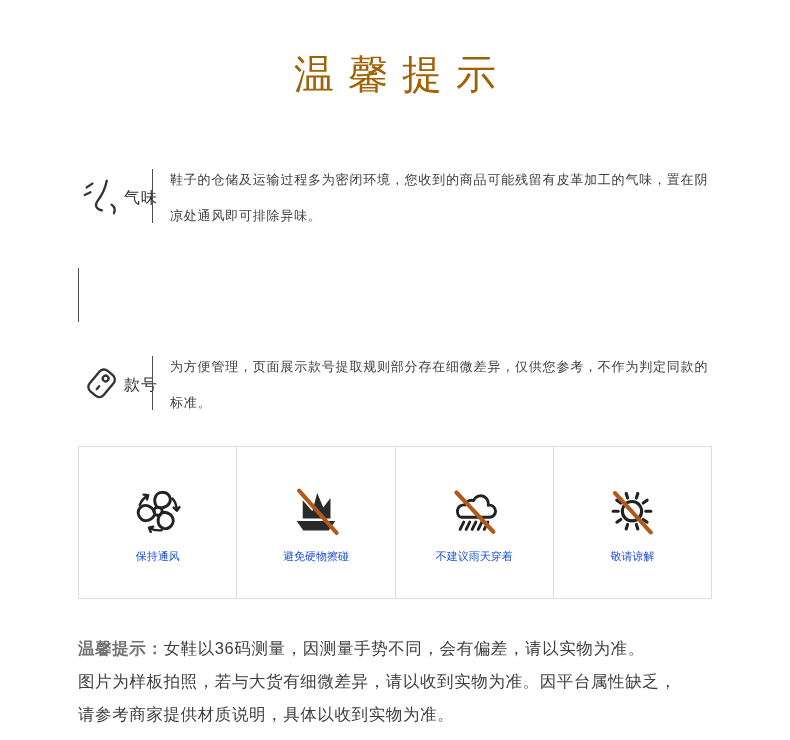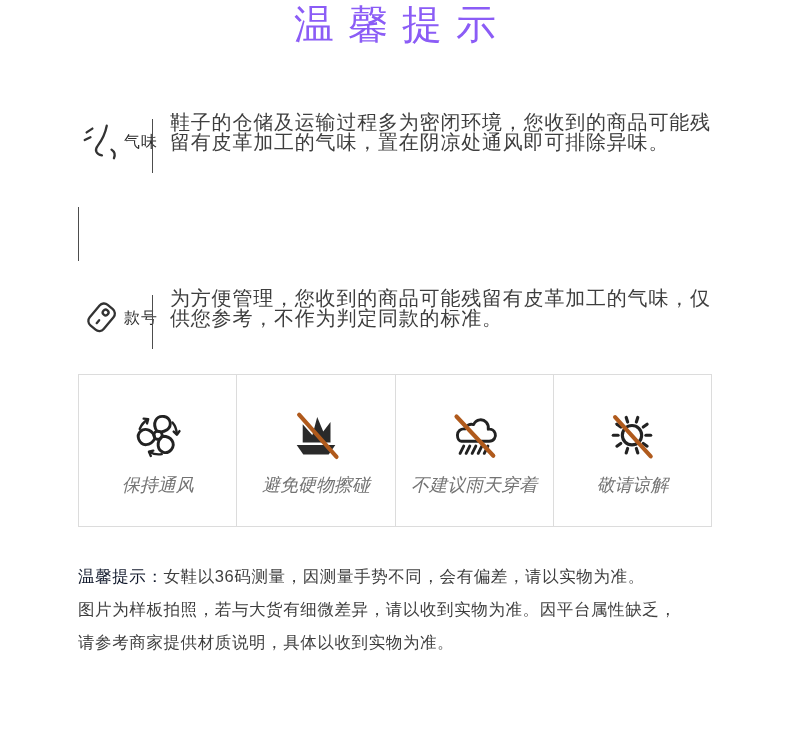--- a/index.html
+++ b/index.html
@@ -15,12 +15,13 @@
 
   .page-title {
     margin: 0;
+    padding-top: 50px;
     text-align: center;
     font-size: 40px;
     font-weight: 500;
     letter-spacing: 14px;
     text-indent: 14px;
-    color: #8b5cf6;
+    color: #a16207;
     line-height: 48px;
   }
 

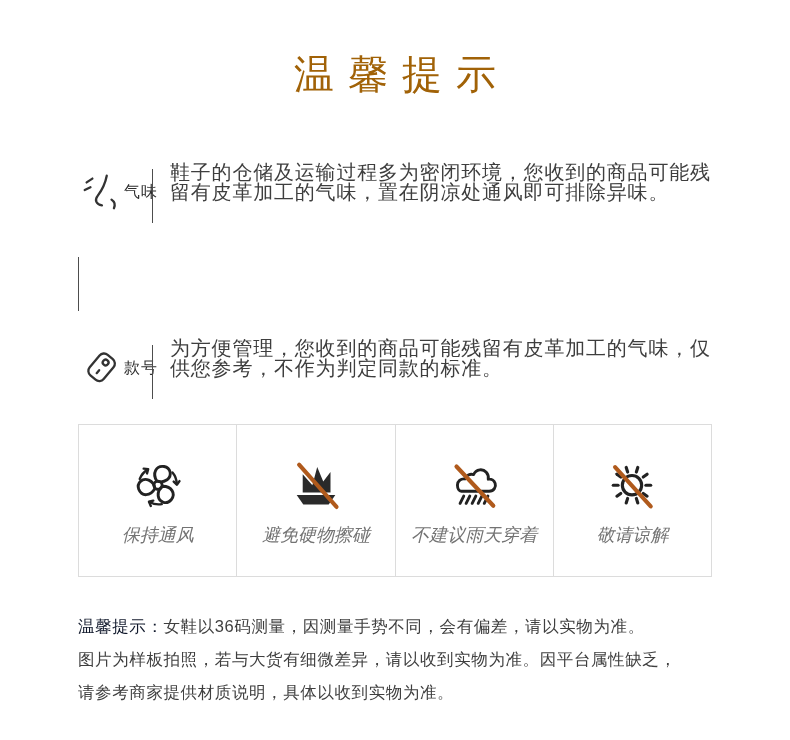--- a/index.html
+++ b/index.html
@@ -52,8 +52,8 @@
     margin: 0;
     padding-left: 17px;
     padding-top: 2px;
-    font-size: 20px;
-    line-height: 20px;
+    font-size: 13px;
+    line-height: 36px;
     letter-spacing: 0.8px;
     color: #3e3e3e;
   }

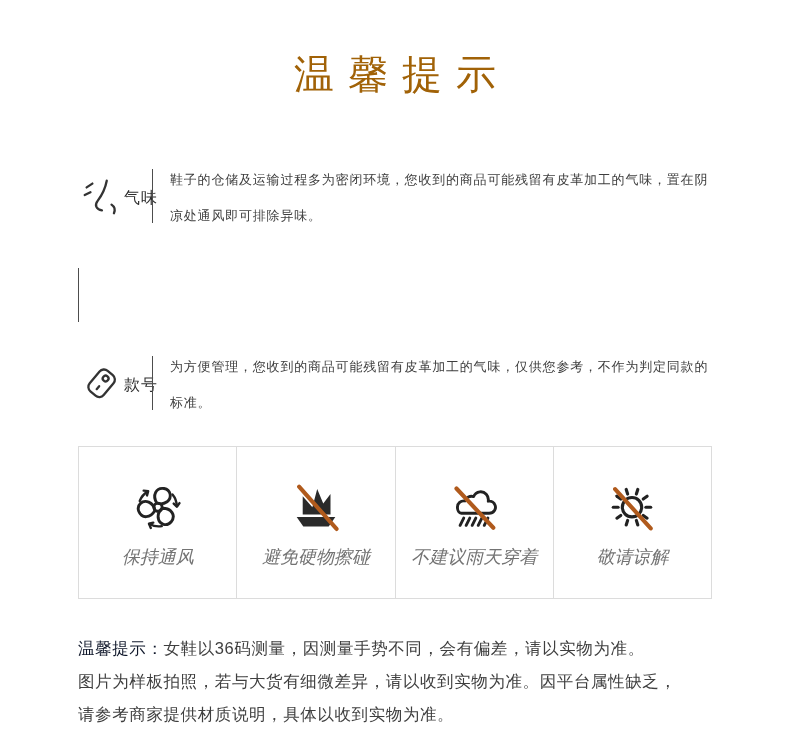--- a/index.html
+++ b/index.html
@@ -130,7 +130,7 @@
         <span class="notice-label">款号</span>
       </div>
       <div class="vdivider"></div>
-      <p class="notice-text">为方便管理，您收到的商品可能残留有皮革加工的气味，仅供您参考，不作为判定同款的标准。</p>
+      <p class="notice-text">为方便管理，页面展示款号提取规则部分存在细微差异，仅供您参考，不作为判定同款的标准。</p>
     </div>
 
   </section>

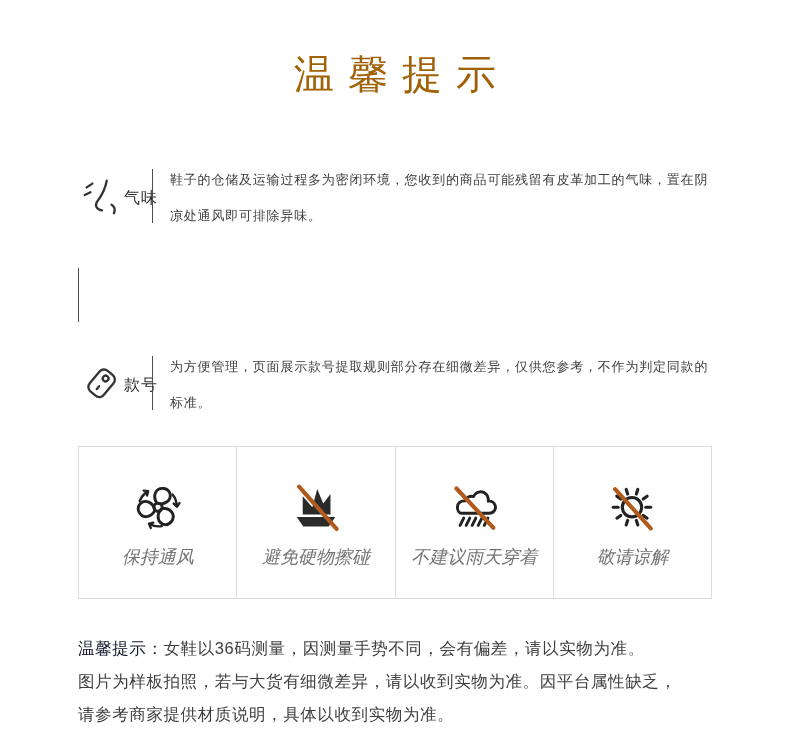--- a/index.html
+++ b/index.html
@@ -71,10 +71,9 @@
   .care-cell:first-child { margin-left: 0; }
   .care-icon { width: 58px; height: 58px; display: block; margin-bottom: 10px; }
   .care-label {
-    font-size: 18px;
-    color: #737373;
+    font-size: 11px;
+    color: #1d4ed8;
     white-space: nowrap;
-    font-style: italic;
   }
 
   .bottom-note {

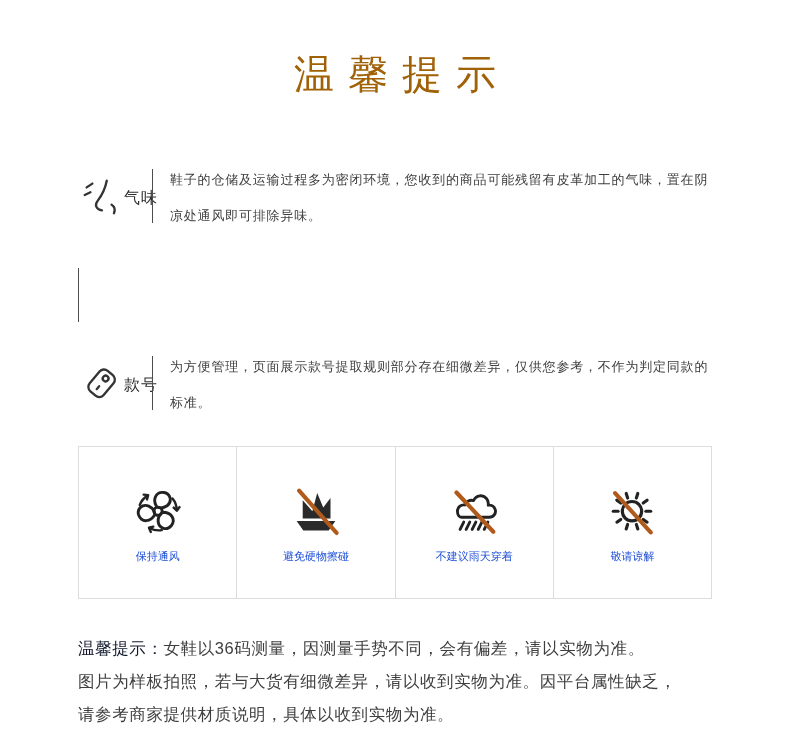--- a/index.html
+++ b/index.html
@@ -84,7 +84,7 @@
     color: #3f3f3f;
   }
   .bottom-note p { margin: 0; }
-  .note-prefix { font-weight: normal; color: #0f172a; }
+  .note-prefix { font-weight: bold; color: #737373; }
 </style>
 </head>
 <body>

